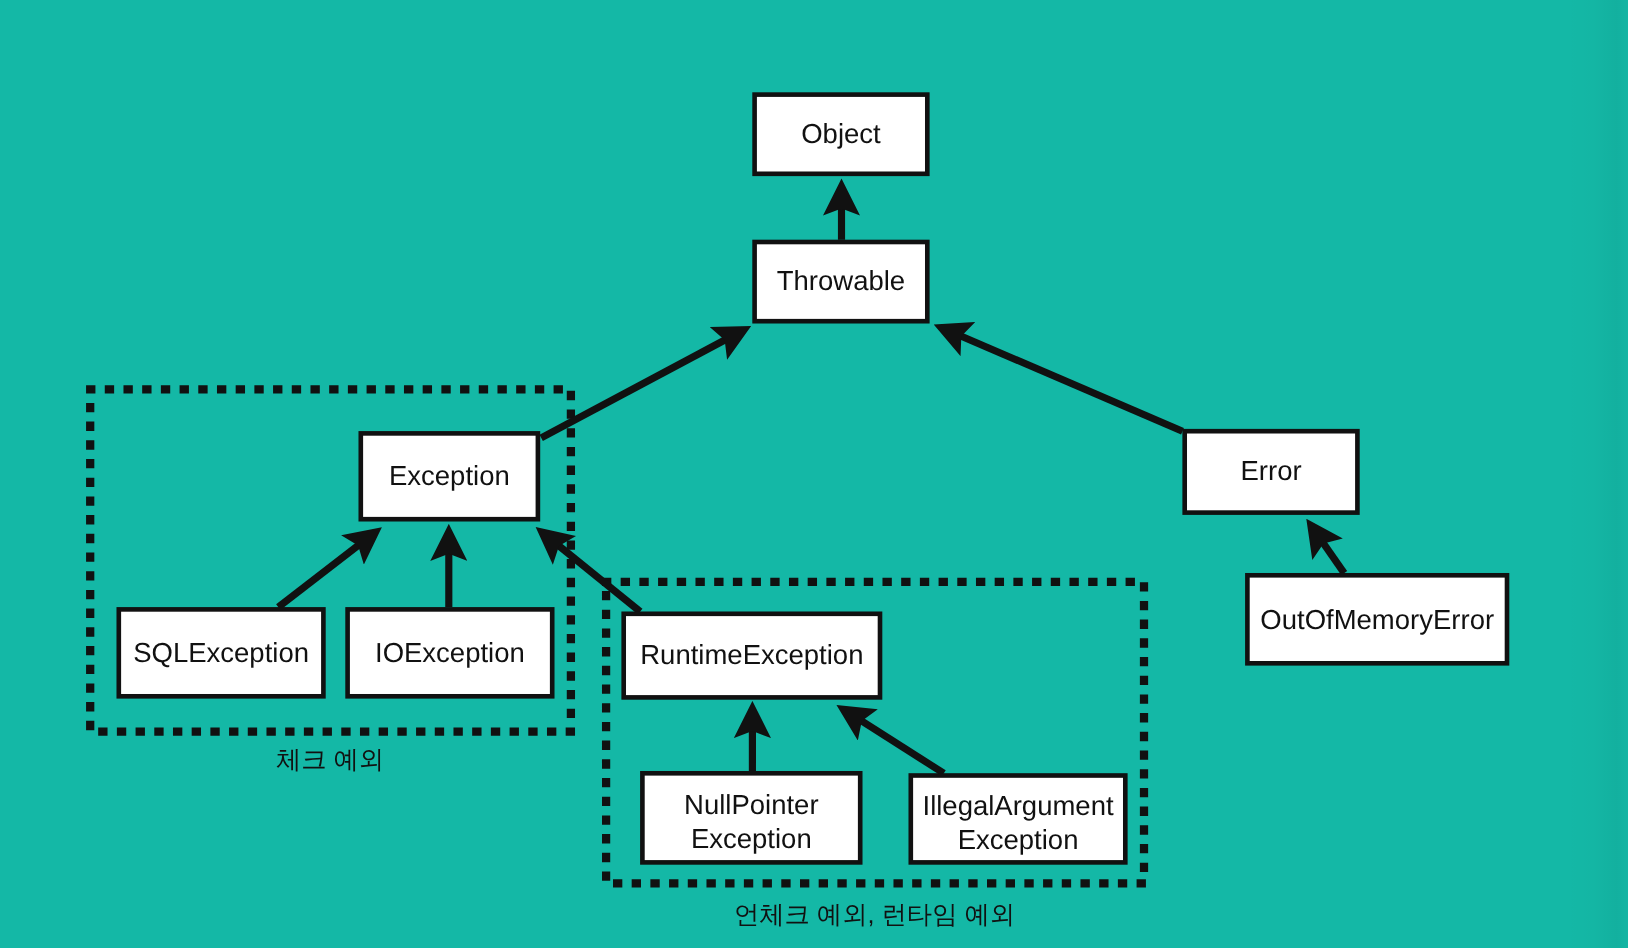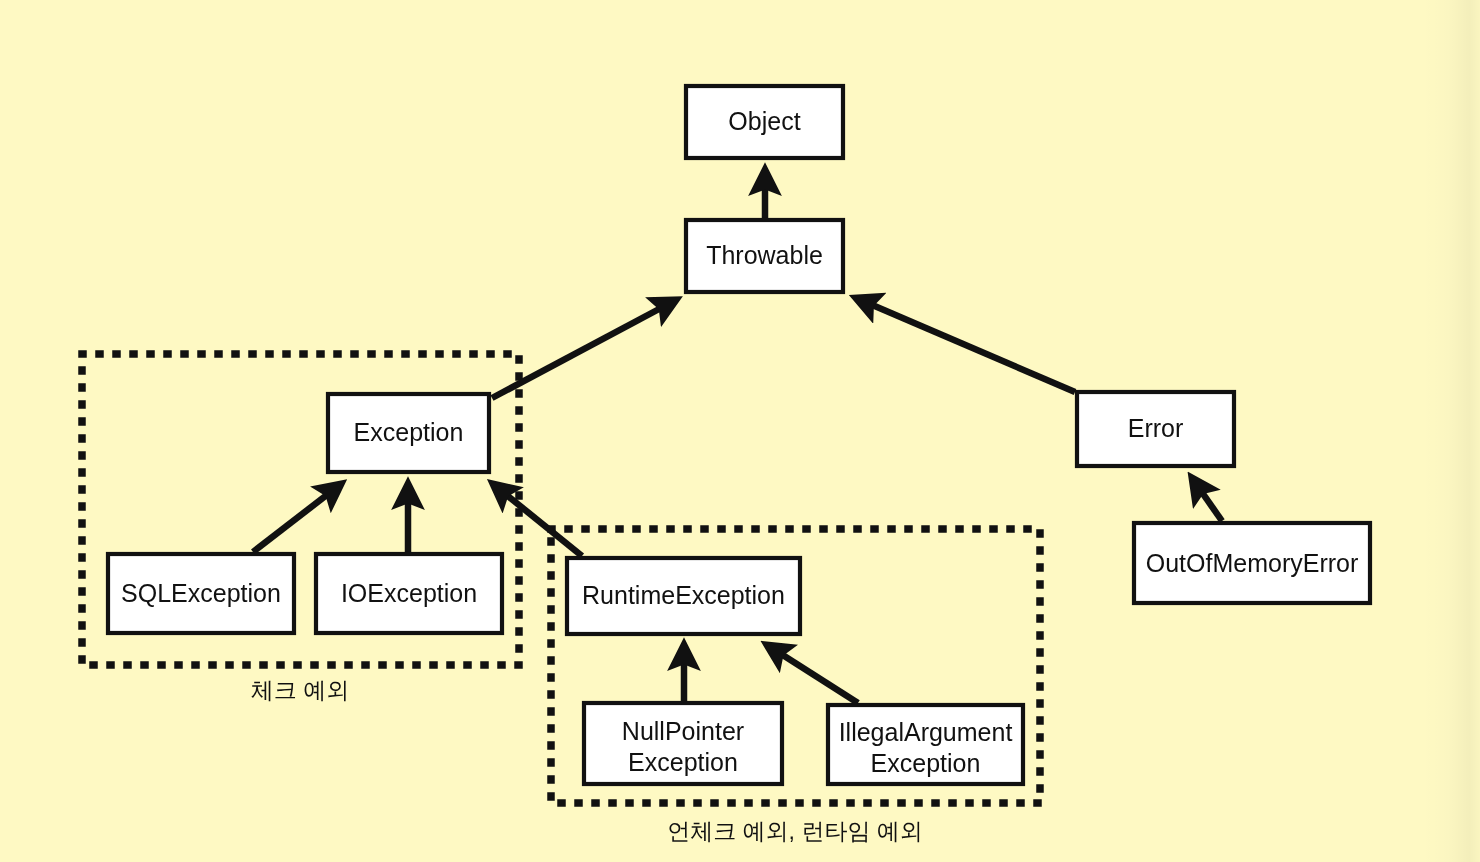--- a/index.html
+++ b/index.html
@@ -18,7 +18,7 @@
   #canvas-wrap {
     position: absolute;
     inset: 0;
-    background: #fef9c3;
+    background: #14b8a6;
   }
   
   #right-edge-shade {

